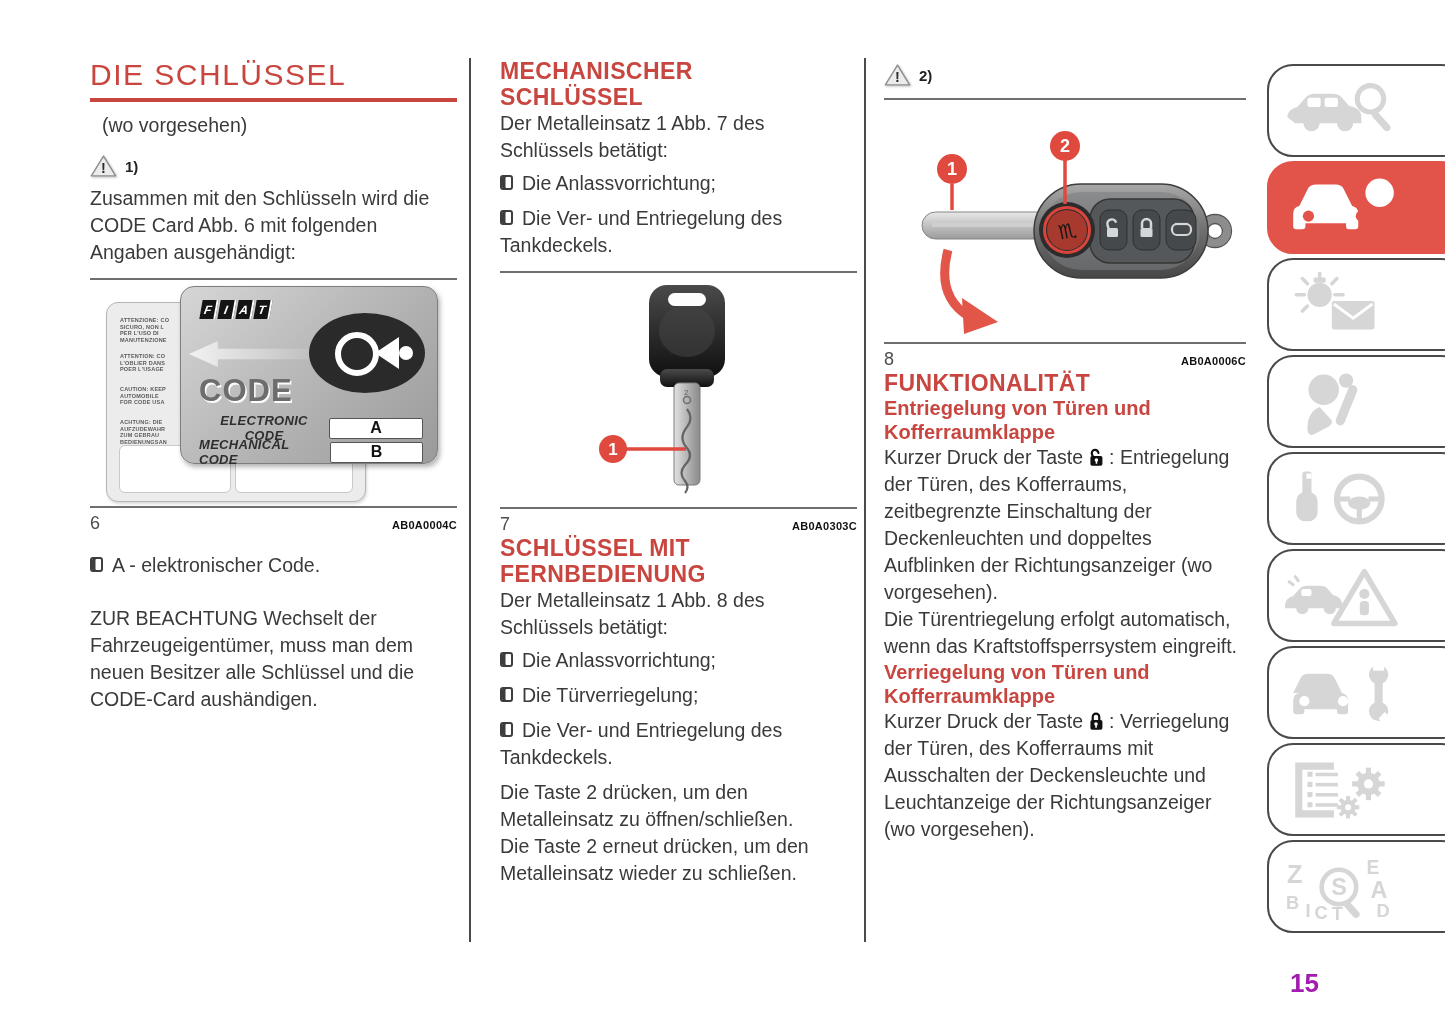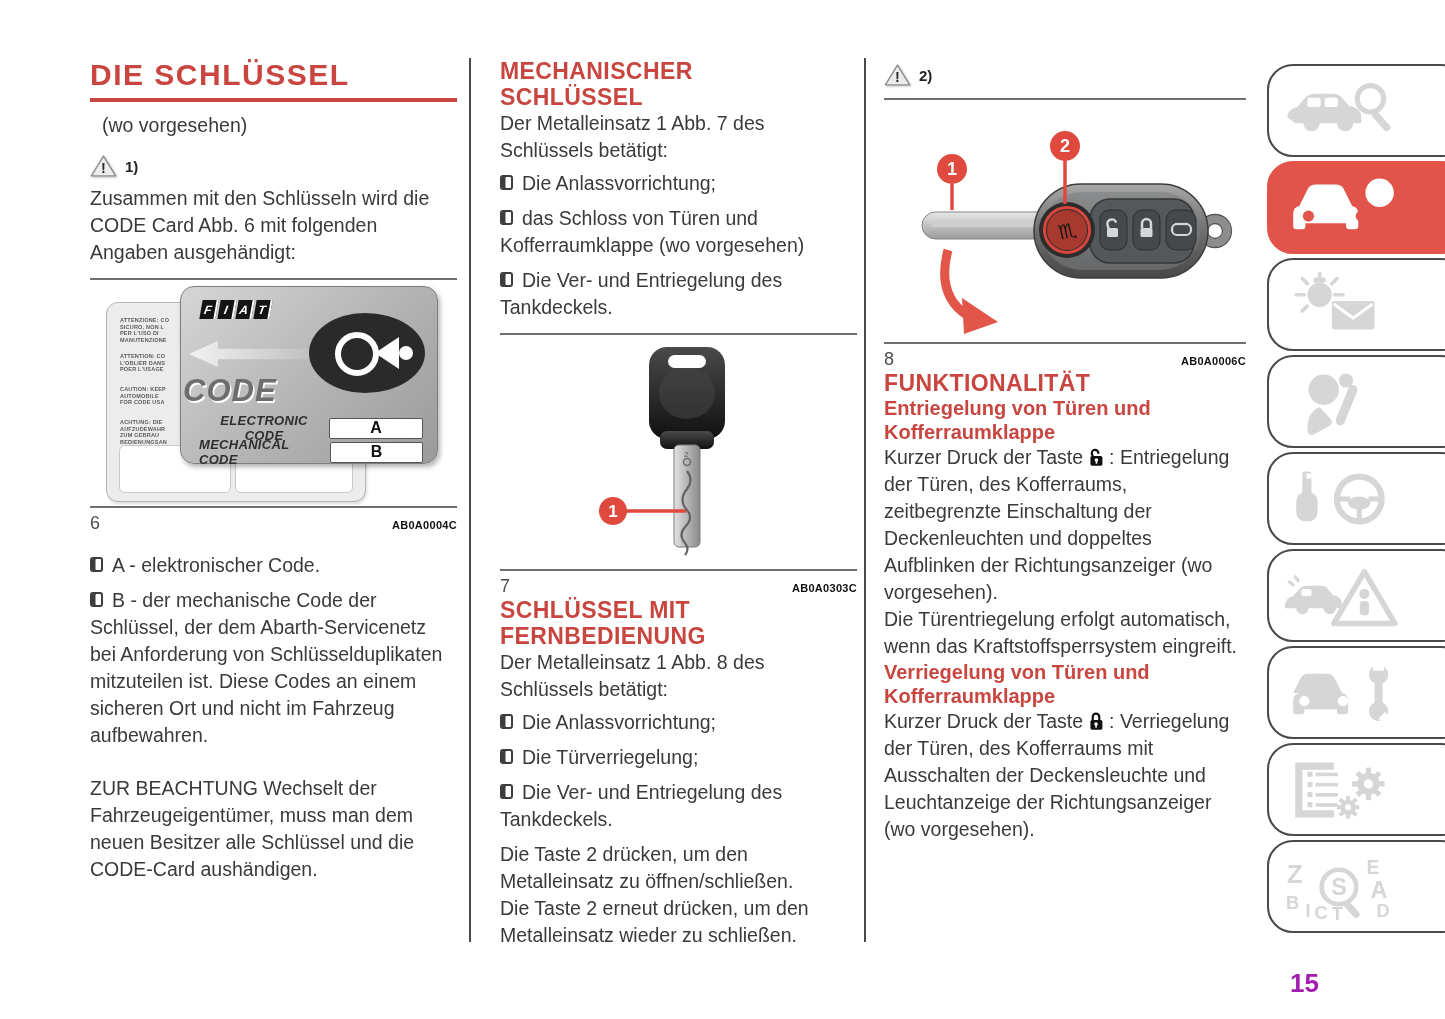--- a/index.html
+++ b/index.html
@@ -12,7 +12,7 @@
   .vdiv{position:absolute;top:58px;height:884px;width:2px;background:#4a4a4a;}
   .vdiv1{left:469px;} .vdiv2{left:864px;}
 
-  .page-title{font-size:30px;line-height:33px;font-weight:bold;letter-spacing:1.5px;
+  .page-title{font-size:30px;line-height:33px;font-weight:normal;letter-spacing:1.5px;
               color:var(--red);padding-bottom:7px;border-bottom:4px solid var(--red);margin:0 0 10px 0;}
   h2.sec{font-size:23px;line-height:26px;font-weight:bold;letter-spacing:.4px;color:var(--red);margin:0;}
   h3.sub{font-size:20px;line-height:24px;font-weight:bold;color:var(--red);margin:0;max-width:330px;}

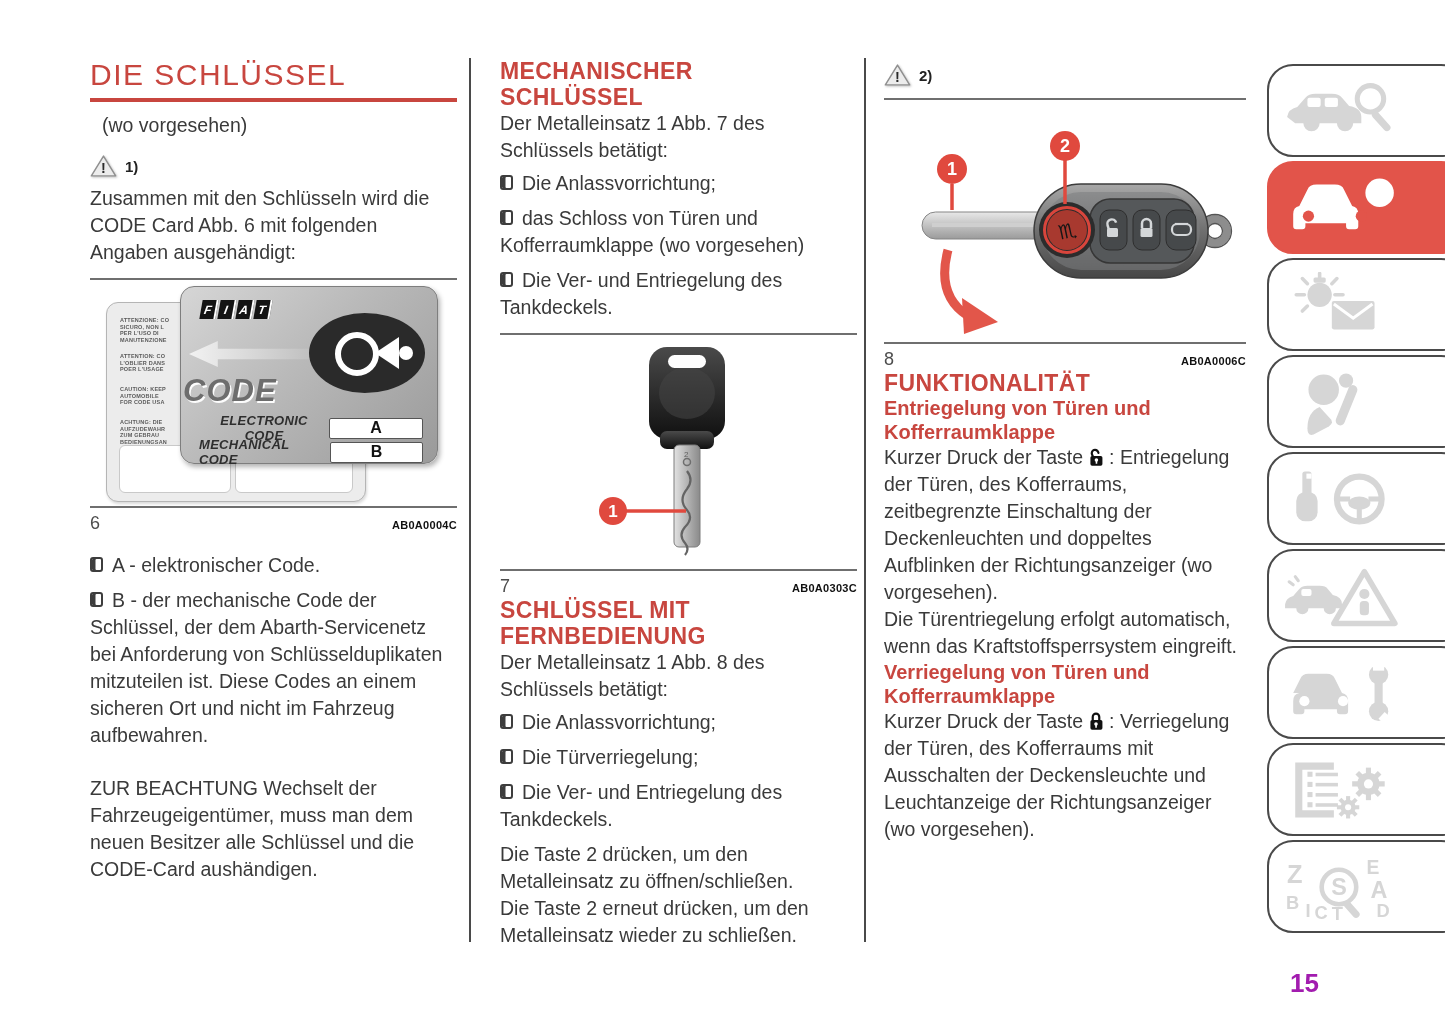--- a/index.html
+++ b/index.html
@@ -167,7 +167,6 @@
     <h2 class="sec maxw240">MECHANISCHER SCHLÜSSEL</h2>
     <p class="body mt14 mb6">Der Metalleinsatz 1 Abb. 7 des Schlüssels betätigt:</p>
     <p class="bullet"><span class="sq"></span><span>Die Anlassvorrichtung;</span></p>
-    <p class="bullet"><span class="sq"></span><span>das Schloss von Türen und Kofferraumklappe (wo vorgesehen)</span></p>
     <p class="bullet"><span class="sq"></span><span>Die Ver- und Entriegelung des Tankdeckels.</span></p>
 
     <div class="figure">

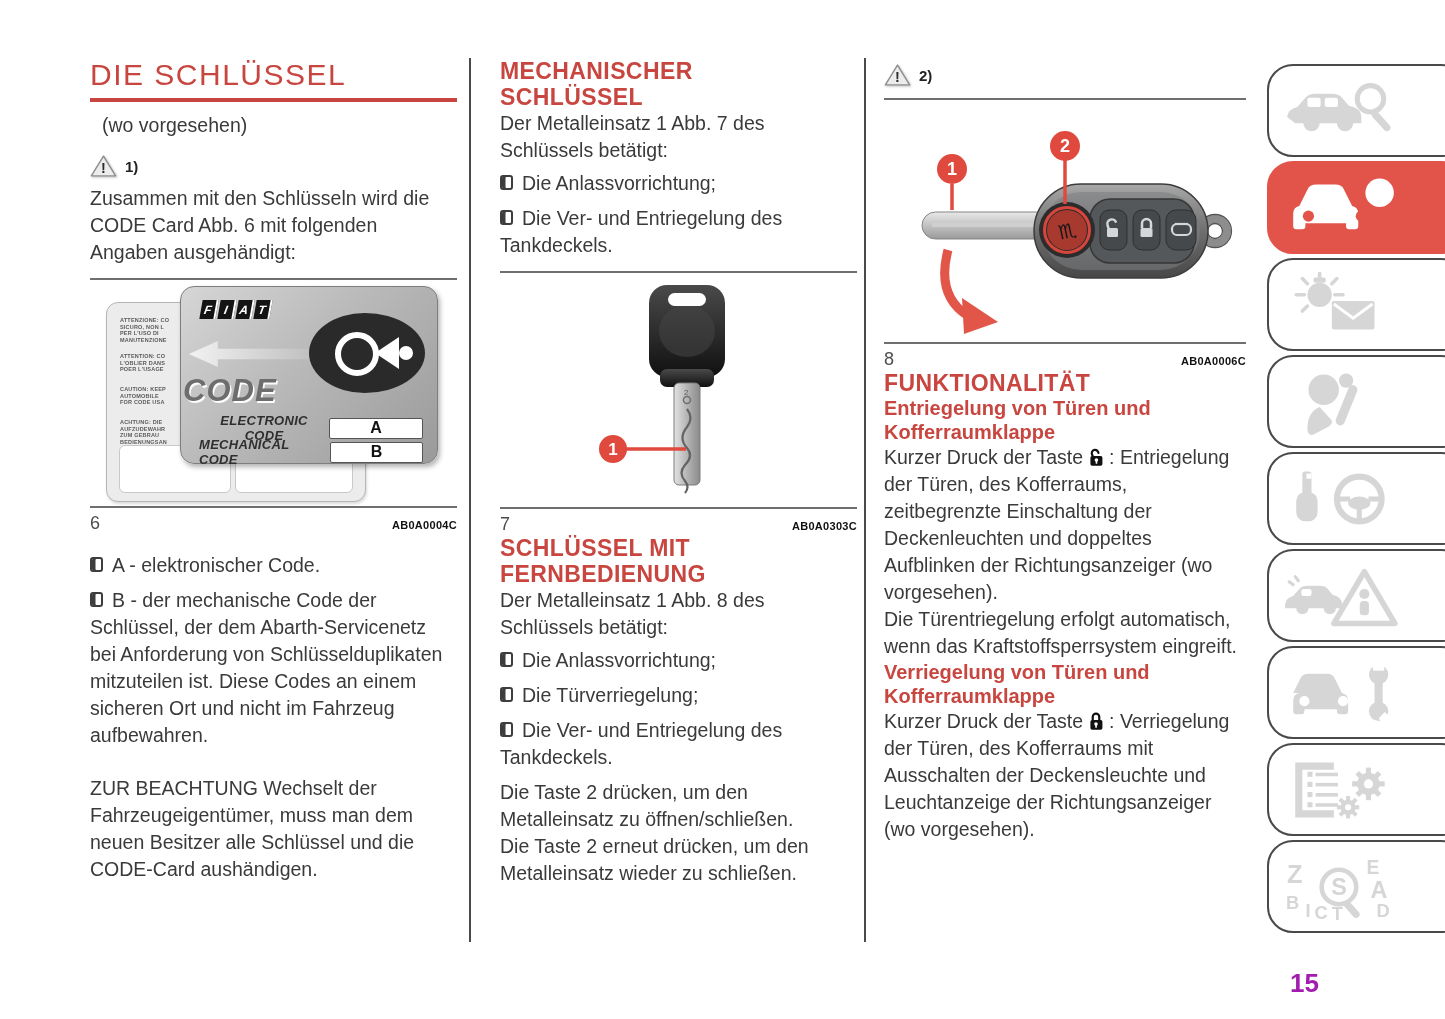--- a/index.html
+++ b/index.html
@@ -56,7 +56,7 @@
   .codetri{position:absolute;left:66px;top:24px;width:0;height:0;border-top:16px solid transparent;
            border-bottom:16px solid transparent;border-right:24px solid #fff;}
   .codedot{position:absolute;right:12px;top:33px;width:14px;height:14px;background:#fff;border-radius:50%;}
-  .codeword{position:absolute;left:2px;top:86px;font-size:31px;font-weight:bold;font-style:italic;
+  .codeword{position:absolute;left:18px;top:86px;font-size:31px;font-weight:bold;
             color:#6d6d6d;letter-spacing:1px;text-shadow:1.5px 1.5px 0 #fcfcfc;}
   .coderow{position:absolute;left:18px;width:224px;display:flex;justify-content:space-between;align-items:center;}
   .coderow.r1{top:126px;text-align:center;} .coderow.r2{top:150px;}

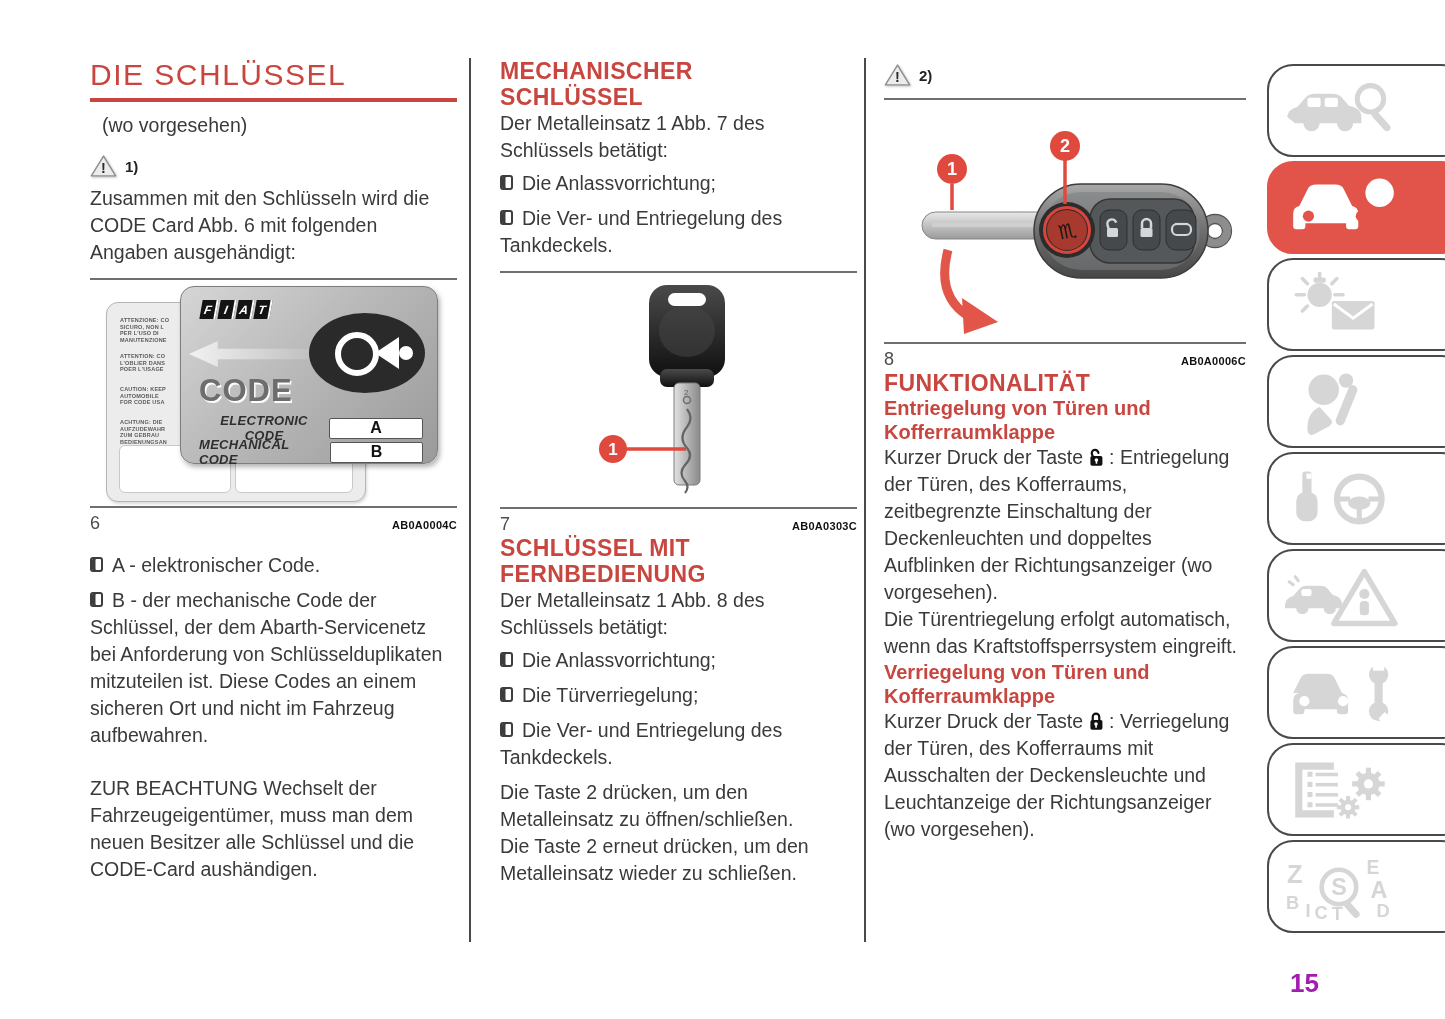--- a/index.html
+++ b/index.html
@@ -155,7 +155,6 @@
 
     <div class="mt18">
       <p class="bullet"><span class="sq"></span><span>A - elektronischer Code.</span></p>
-      <p class="bullet"><span class="sq"></span><span>B - der mechanische Code der Schlüssel, der dem Abarth-Servicenetz bei Anforderung von Schlüsselduplikaten mitzuteilen ist. Diese Codes an einem sicheren Ort und nicht im Fahrzeug aufbewahren.</span></p>
     </div>
 
     <p class="body mt26">ZUR BEACHTUNG Wechselt der Fahrzeugeigentümer, muss man dem neuen Besitzer alle Schlüssel und die CODE-Card aushändigen.</p>

